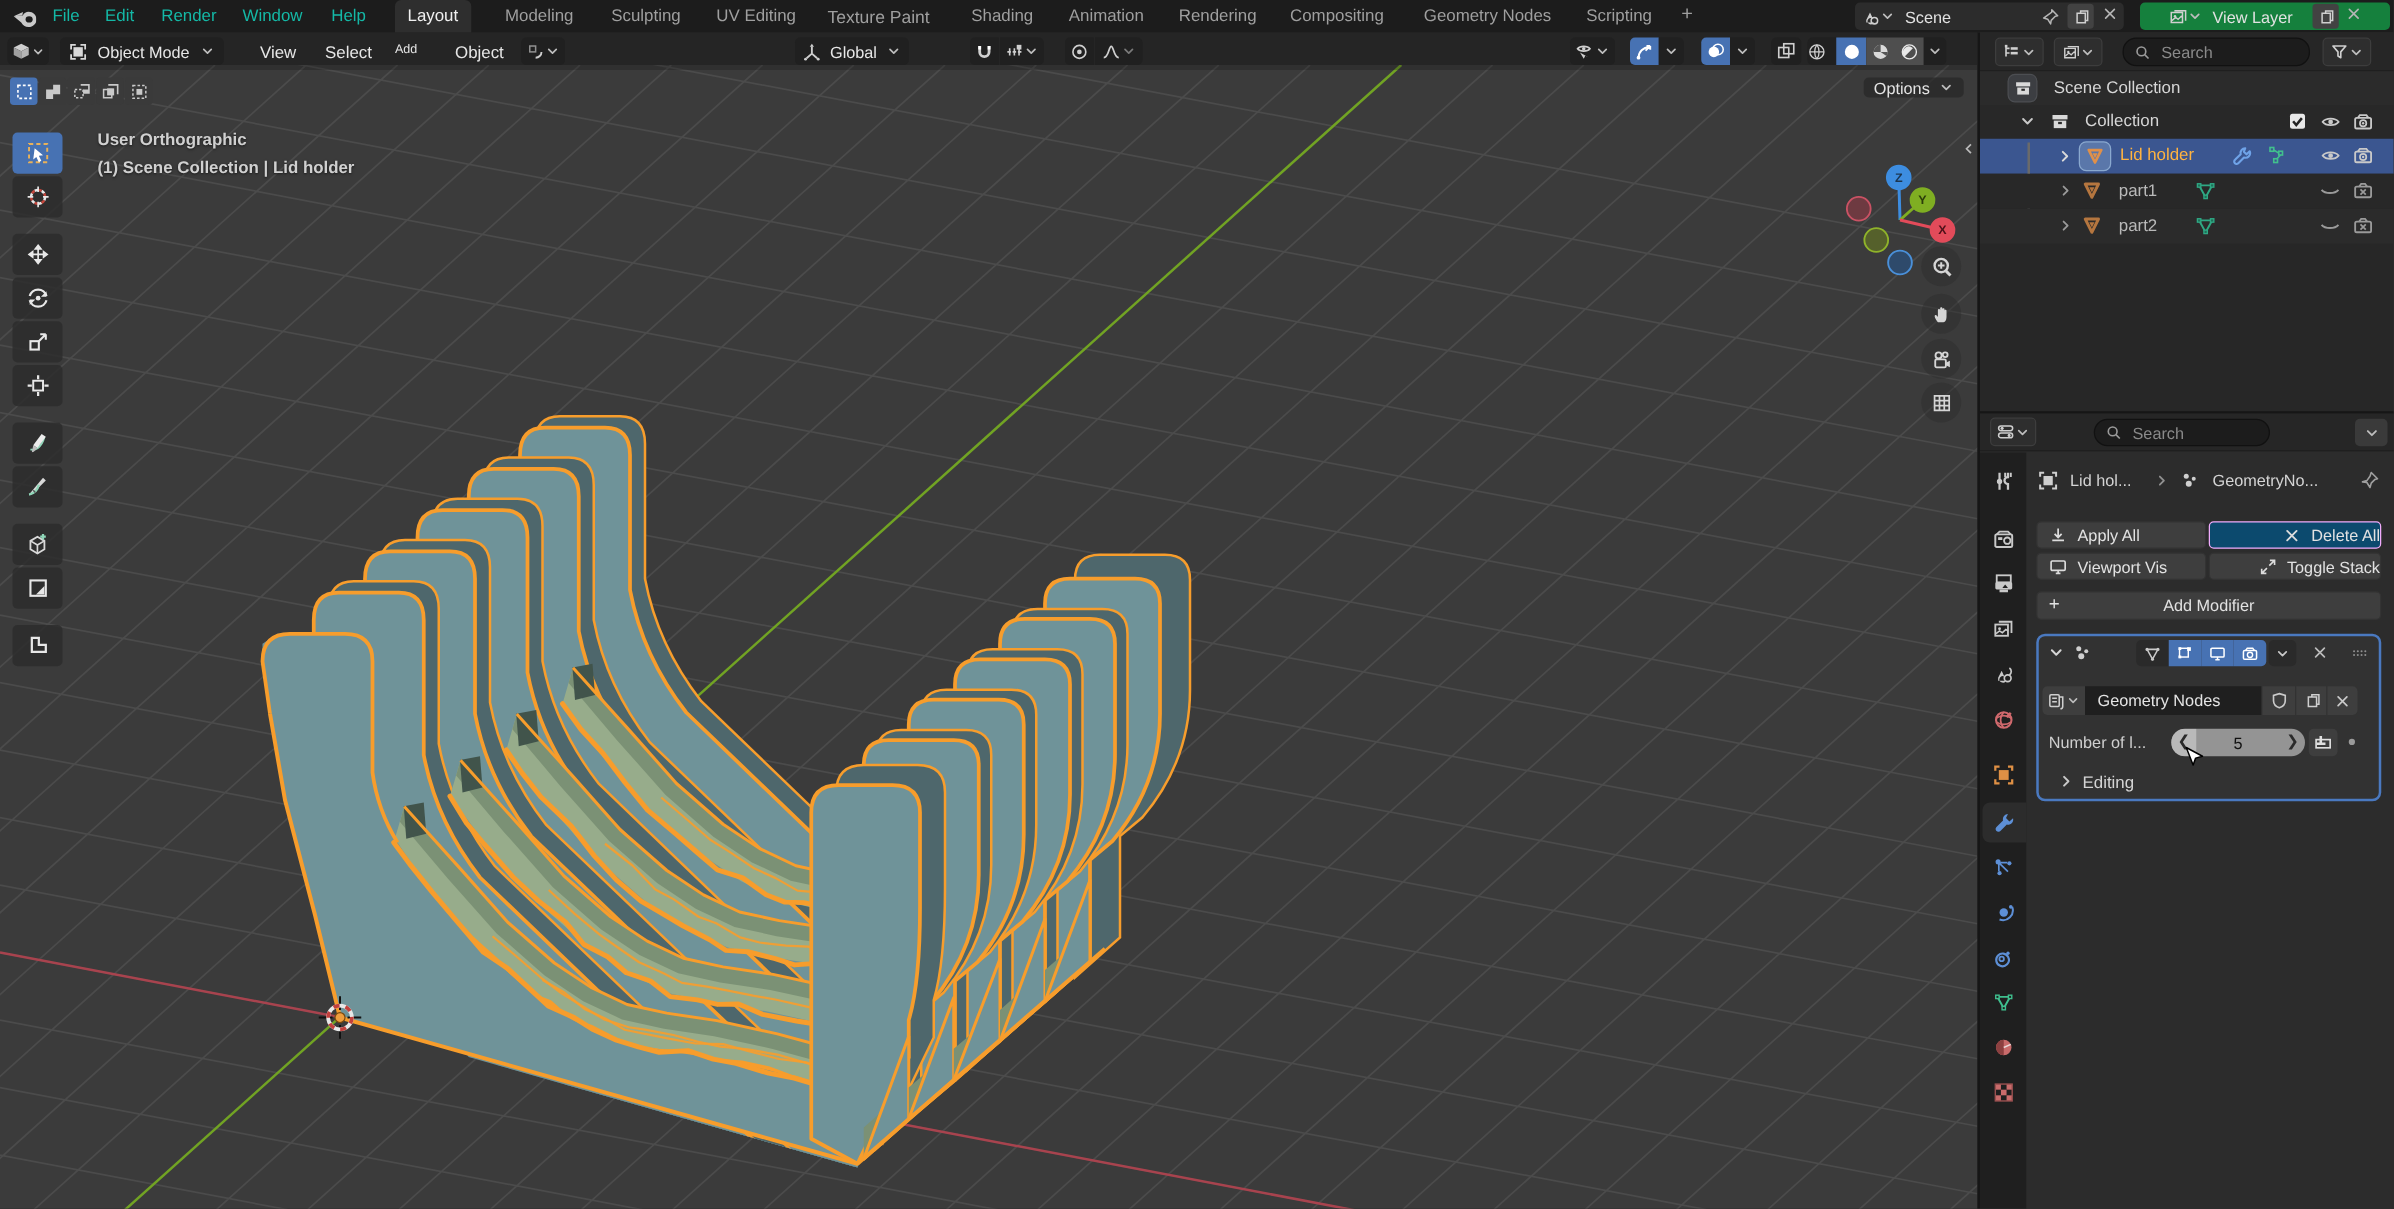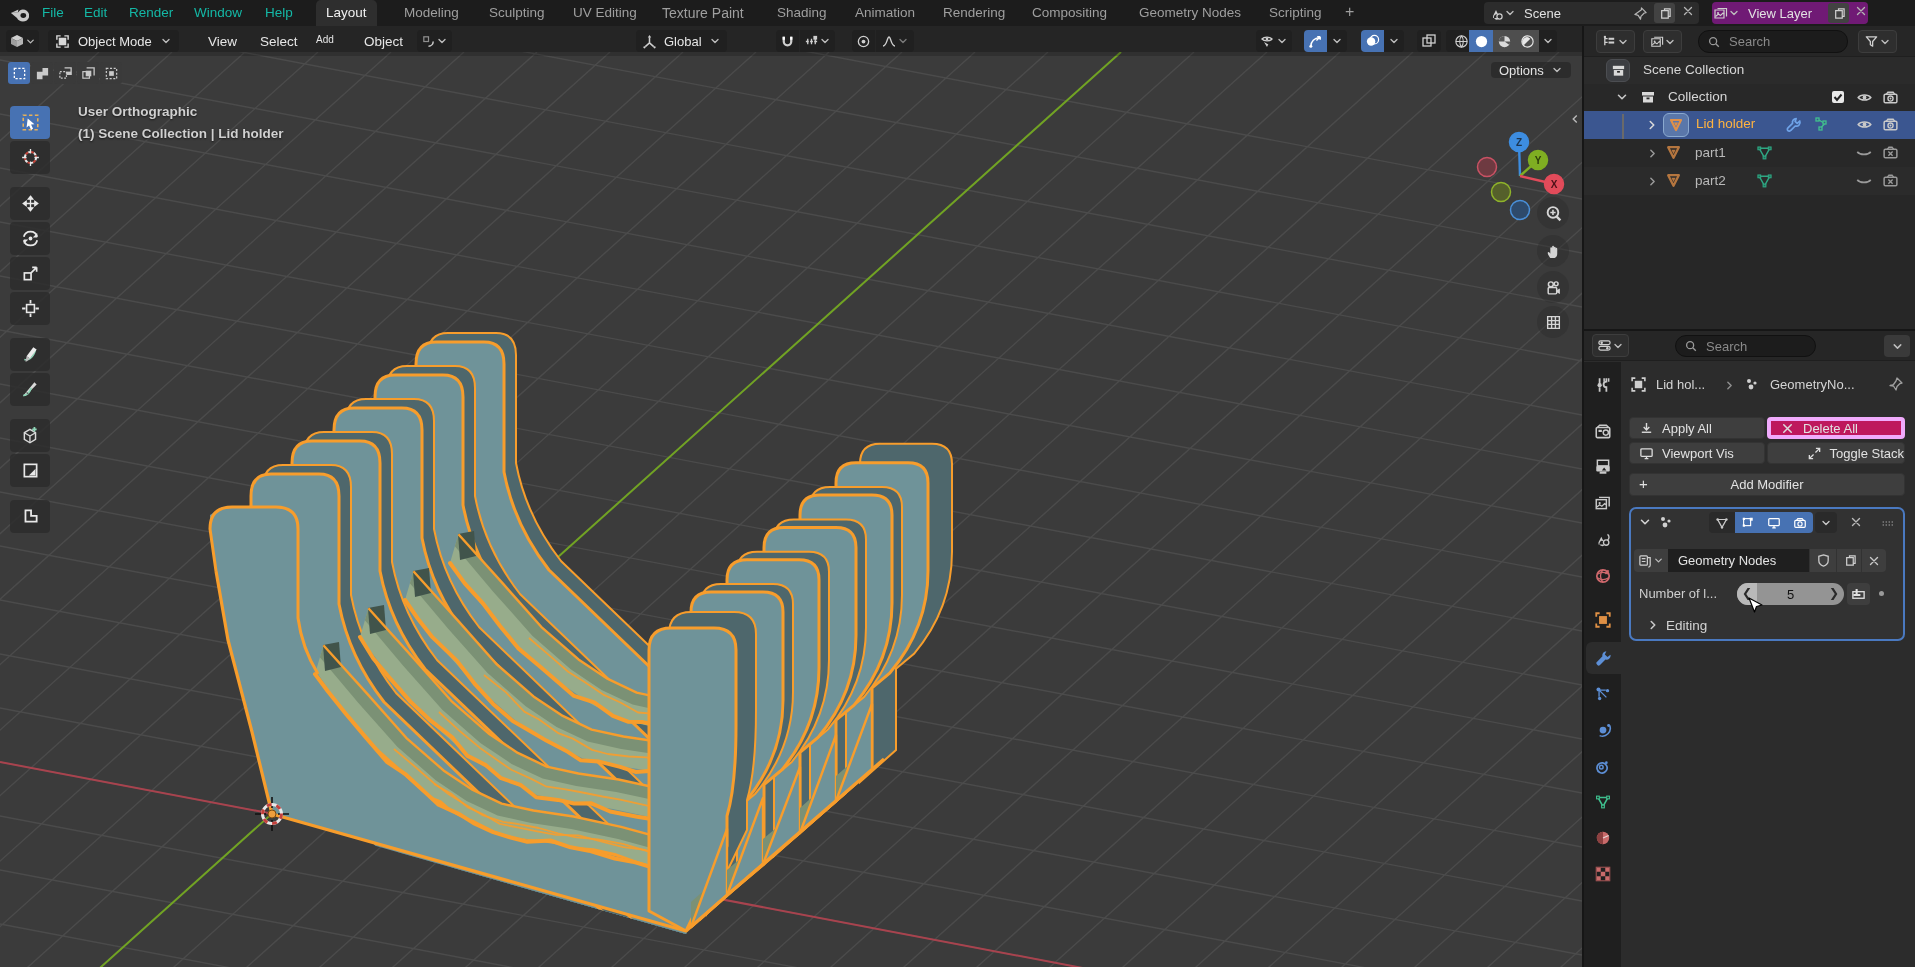--- a/index.html
+++ b/index.html
@@ -55,7 +55,7 @@
         <path d="M4 4l8 8M12 4l-8 8" stroke="#b5b5b5" stroke-width="1.5" stroke-linecap="round"></path>
       </svg></span>
   </div>
-<div class="abs row" style="left:1712px;top:2px;height:22px;background:#701a75;border-radius:4px;padding:0 0">
+<div class="abs row" style="left:1712px;top:2px;height:22px;background:#15803d;border-radius:4px;padding:0 22px">
  <svg width="16" height="16" viewBox="0 0 16 16" style="">
       <path d="M3 5h9v8H3z M5.5 3.5h9v8" fill="none" stroke="#cfcfcf" stroke-width="1.2"></path>
       <circle cx="6" cy="8" r="1" fill="#cfcfcf"></circle>

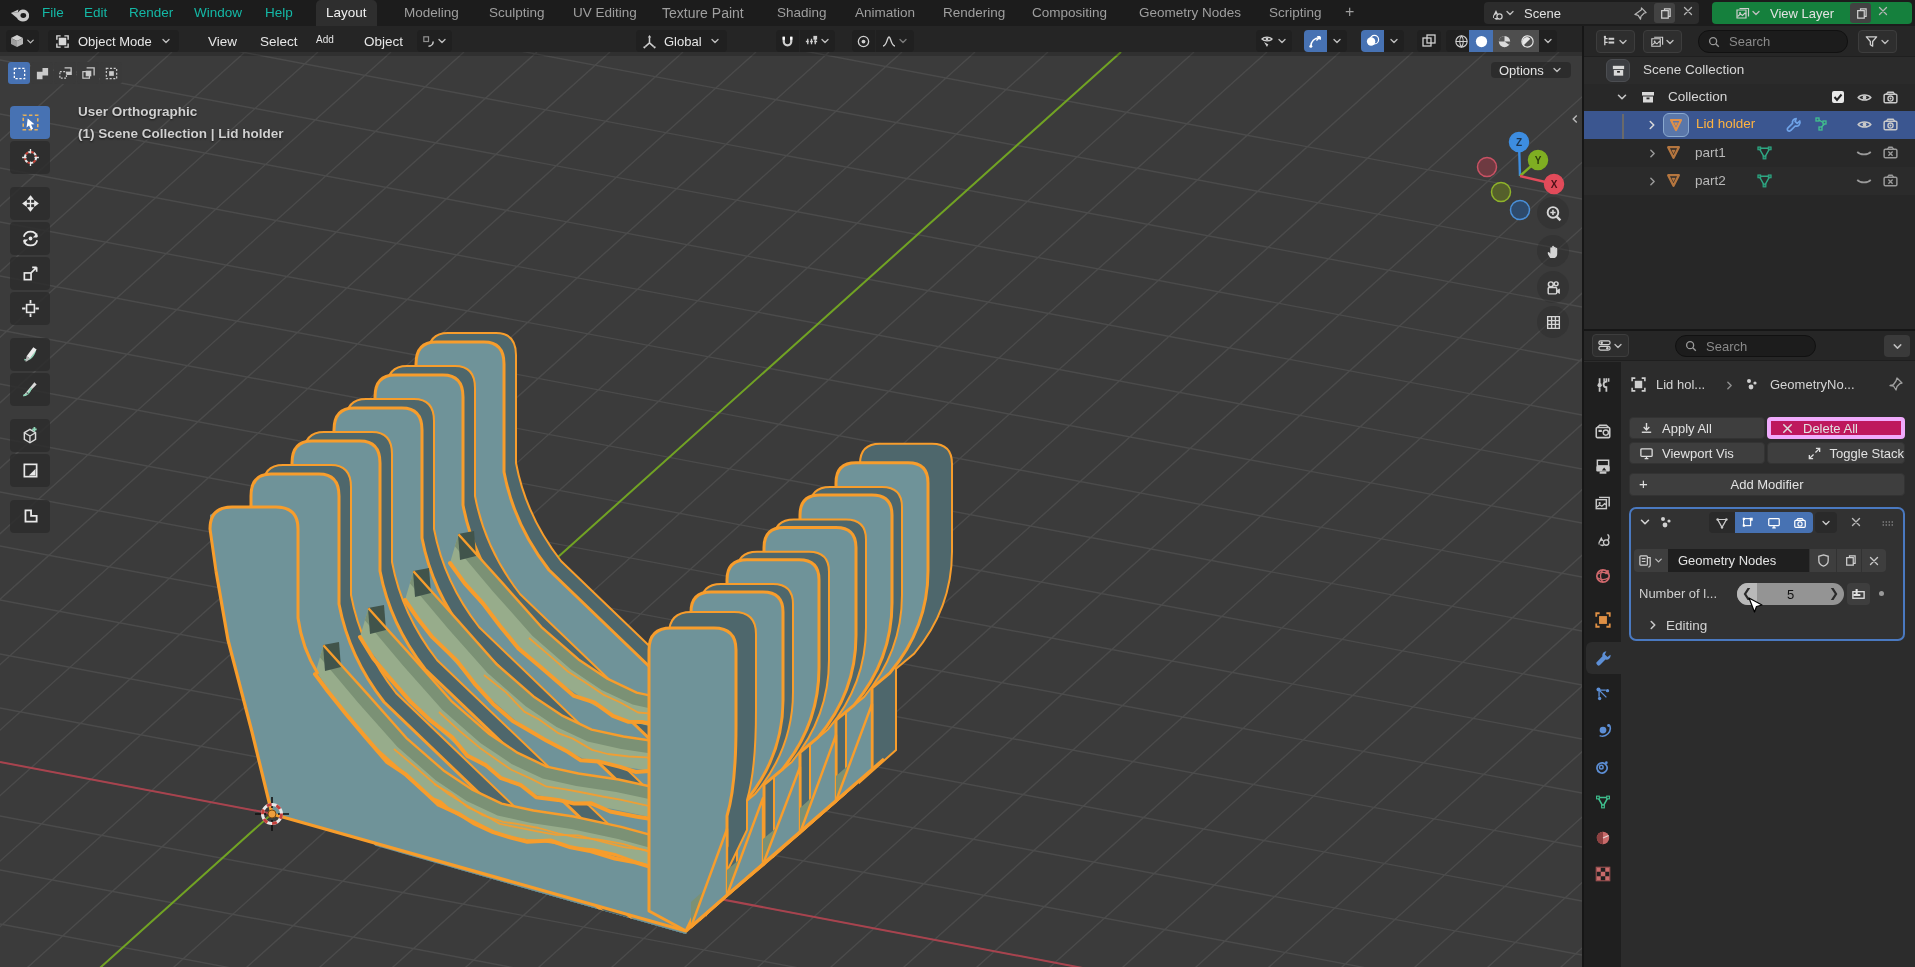--- a/index.html
+++ b/index.html
@@ -7,7 +7,7 @@
 .abs{position:absolute}
 .row{display:flex;align-items:center}
 .txt{color:#14b8a6;font-size:13.5px}
-.pill{background:rgba(32,32,32,.92);border-radius:4px;display:flex;align-items:center;justify-content:flex-end}
+.pill{background:rgba(32,32,32,.92);border-radius:4px;display:flex;align-items:center;justify-content:flex-start}
 
 </style></head><body>
 <div class="abs" style="left:0;top:0;width:1915px;height:26px;background:#1c1c1c"></div>

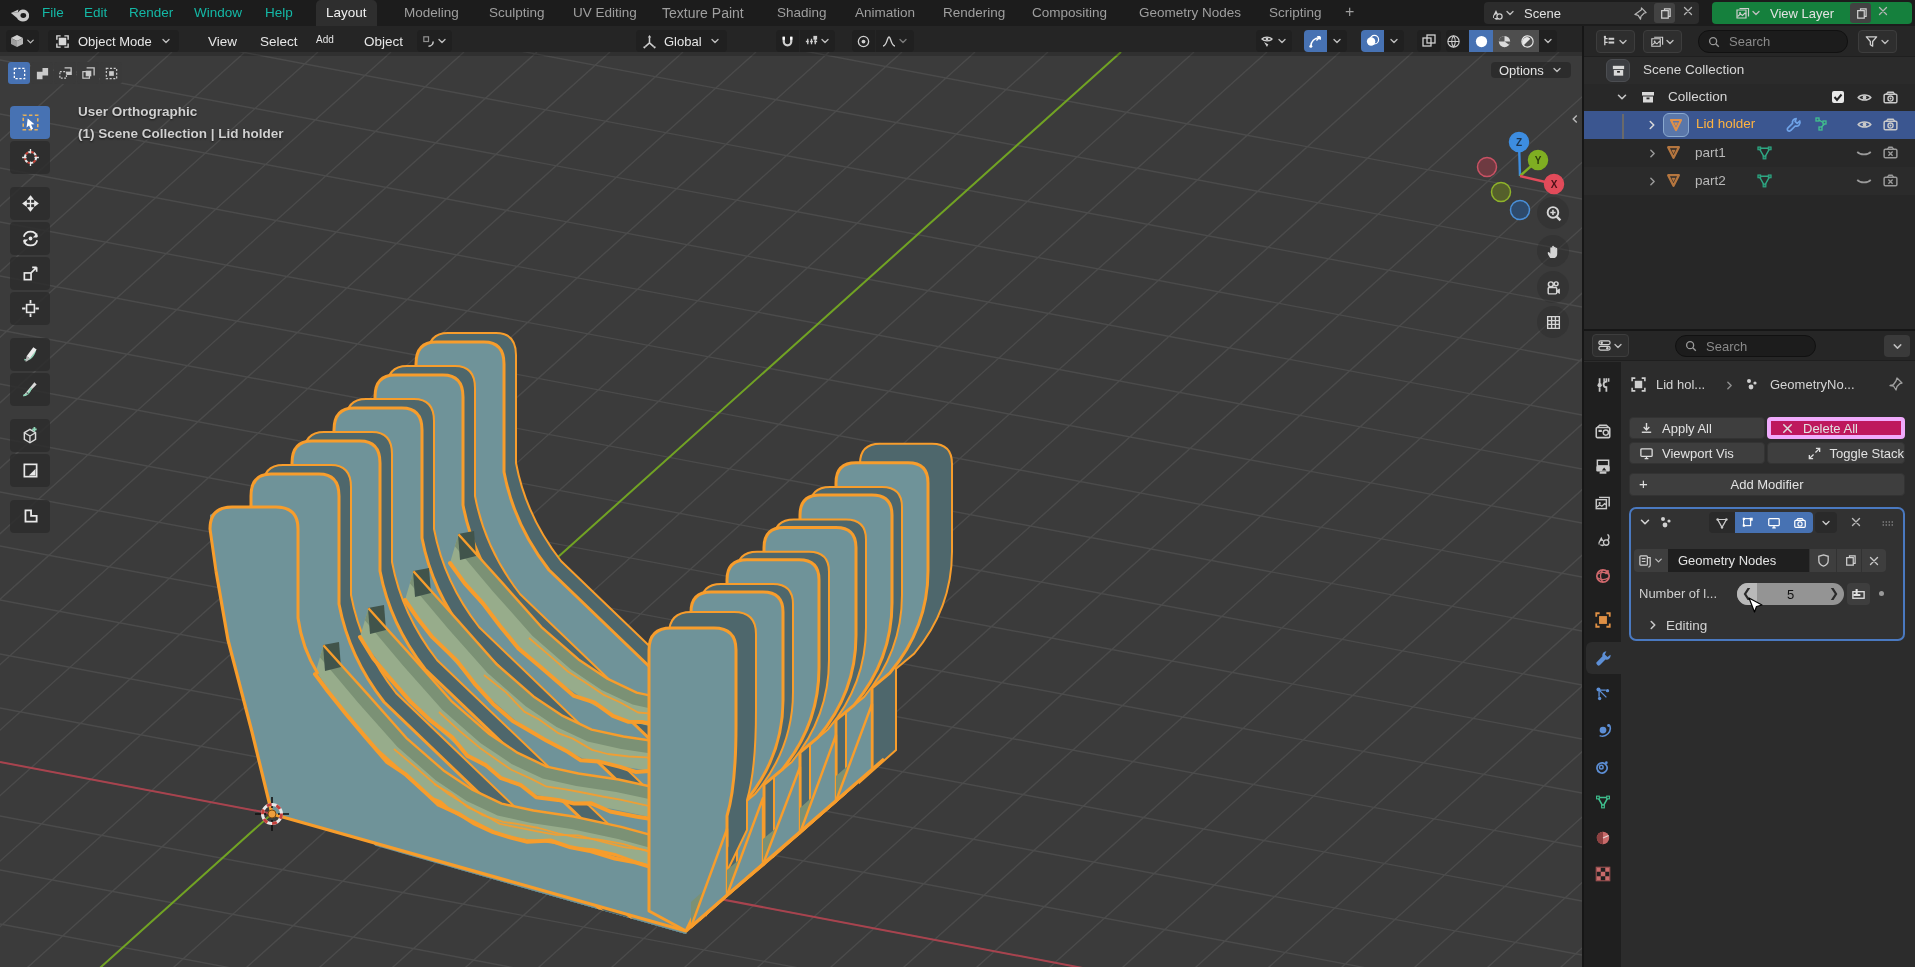--- a/index.html
+++ b/index.html
@@ -775,7 +775,7 @@
     </svg>
     <span style="color:#e2e2e2;font-size:13px;margin-left:8px">Apply All</span>
   </div>
-<div class="abs row" style="left:1767px;top:417px;width:138px;height:22px;background:#be185d;border-radius:4px;padding-left:9px;justify-content:flex-start;border:4px solid #f0abfc">
+<div class="abs row" style="left:1767px;top:417px;width:138px;height:22px;background:#0c4a6e;border-radius:4px;padding-left:9px;justify-content:flex-end;border:1px solid #f0abfc">
     <svg width="15" height="15" viewBox="0 0 16 16" style="">
       <path d="M4 4l8 8M12 4l-8 8" stroke="#dcdcdc" stroke-width="1.6" stroke-linecap="round"></path>
     </svg>

